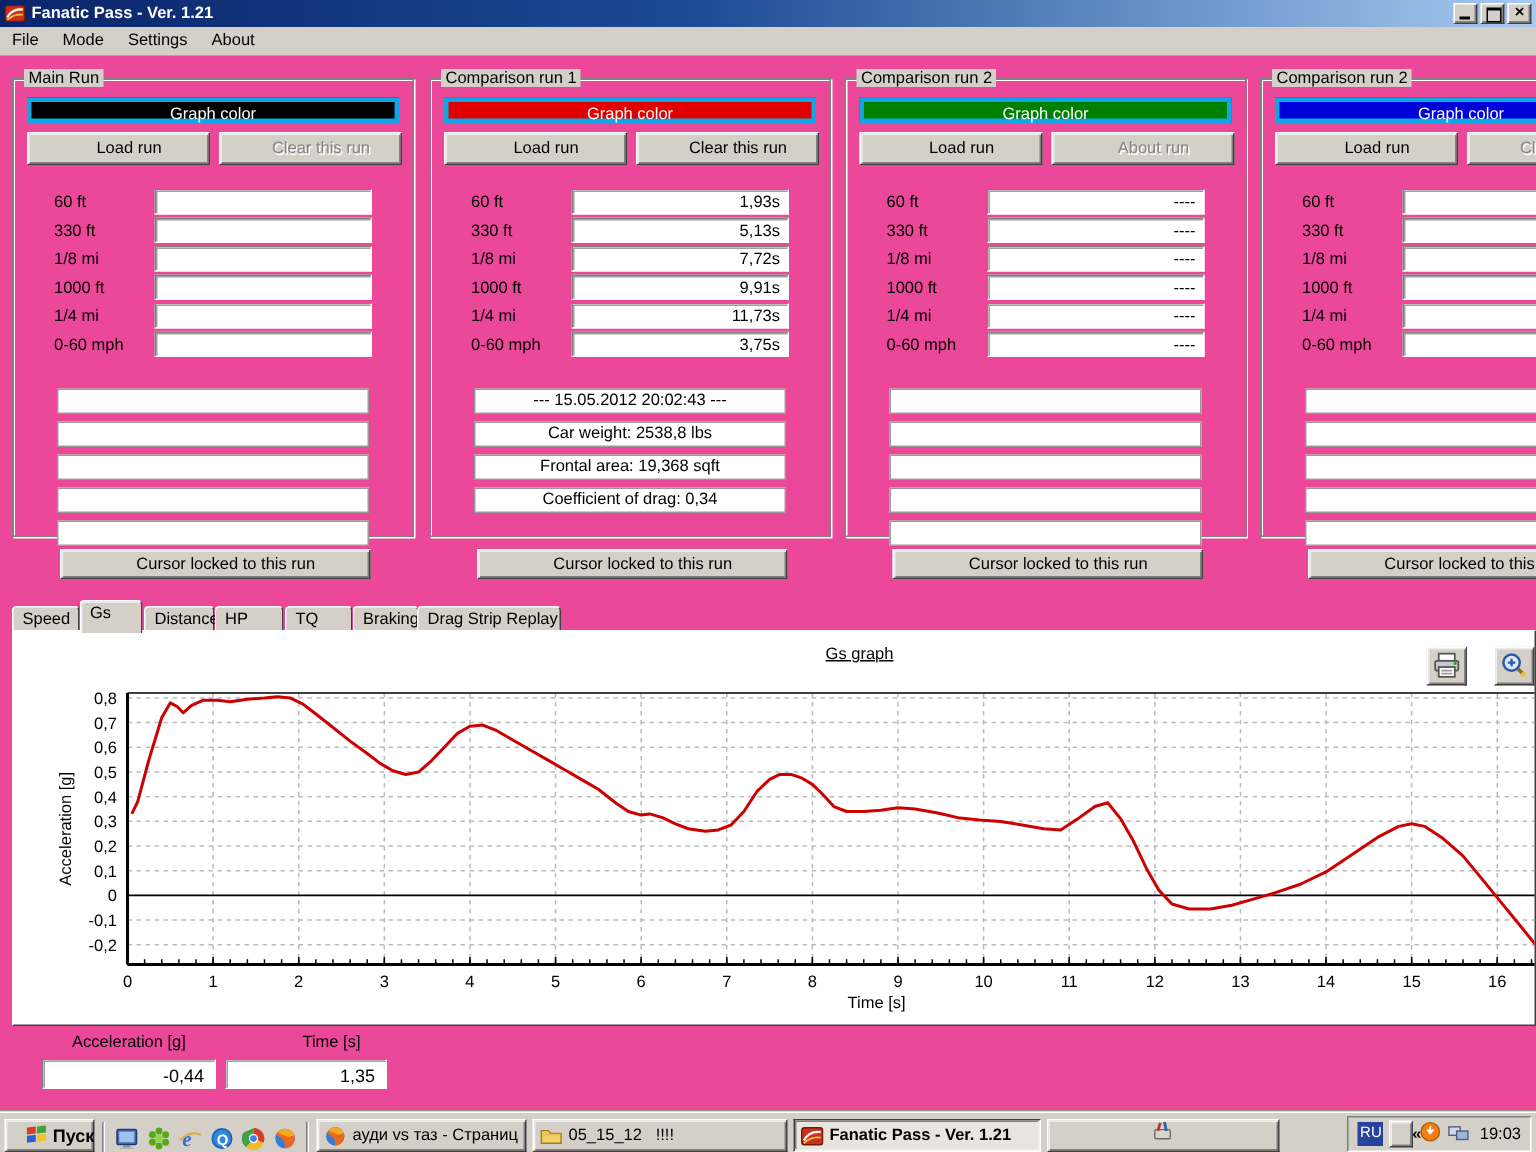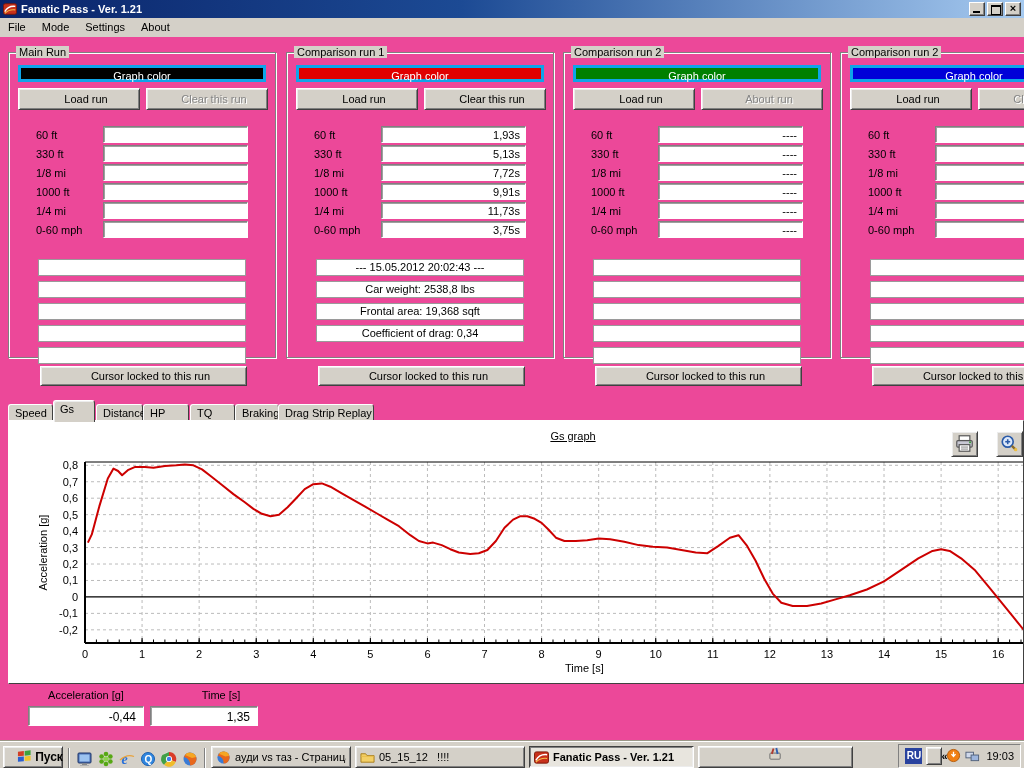--- a/index.html
+++ b/index.html
@@ -70,7 +70,7 @@
     background:#e8e5de;font-weight:bold;}
   .tray{margin-left:auto;height:22px;display:flex;align-items:center;gap:4px;padding:0 4px 0 6px;
     border:1px solid;border-color:#808080 #fff #fff #808080;}
-  .lang-badge{width:17px;height:16px;background:#29429e;color:#fff;font-weight:bold;font-size:10px;
+  .lang-badge{width:17px;height:16px;background:#29429e;color:#fff;font-weight:normal;font-size:10px;
     text-align:center;line-height:16px;}
   .chev-btn{width:15px;height:18px;line-height:16px;font-weight:bold;}
   .tray svg{width:15px;height:15px;}

